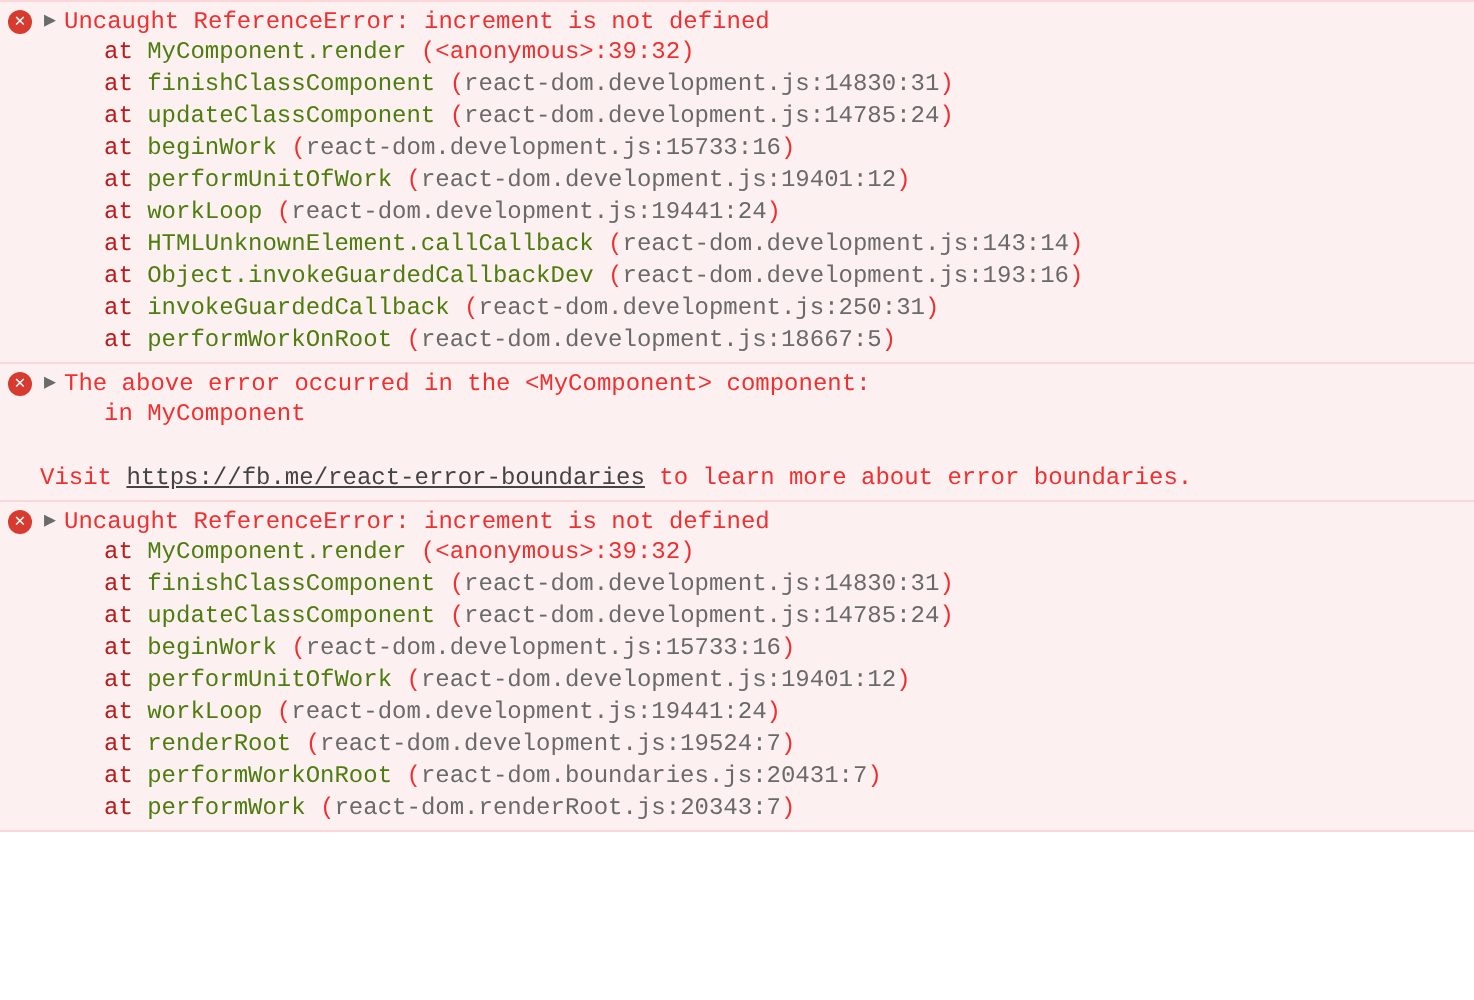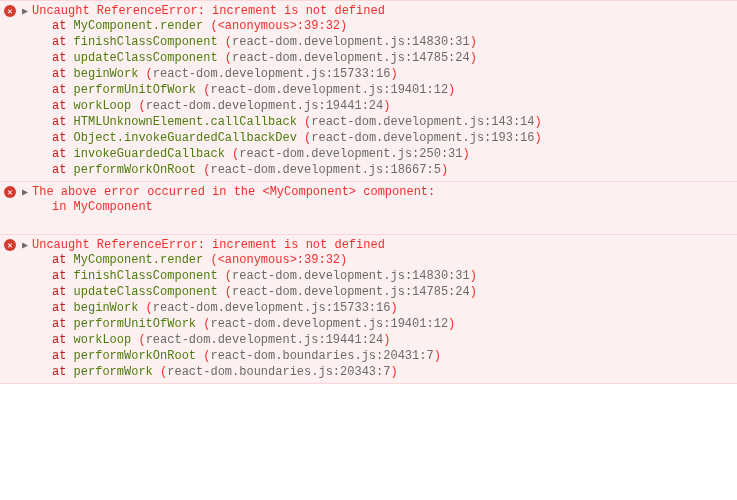--- a/index.html
+++ b/index.html
@@ -113,6 +113,7 @@
       </div>
       <div class="msg-body-text" style="padding-left: 48px;">in MyComponent</div>
       <div class="msg-body-text" style="padding-left: 48px;">&nbsp;</div>
+      <div class="msg-body-text" style="padding-left: 16px;">Visit <span class="black-link">https://fb.me/react-error-boundaries</span> to learn more about error boundaries.</div>
     </div>
     <div class="msg">
       <div class="msg-head">

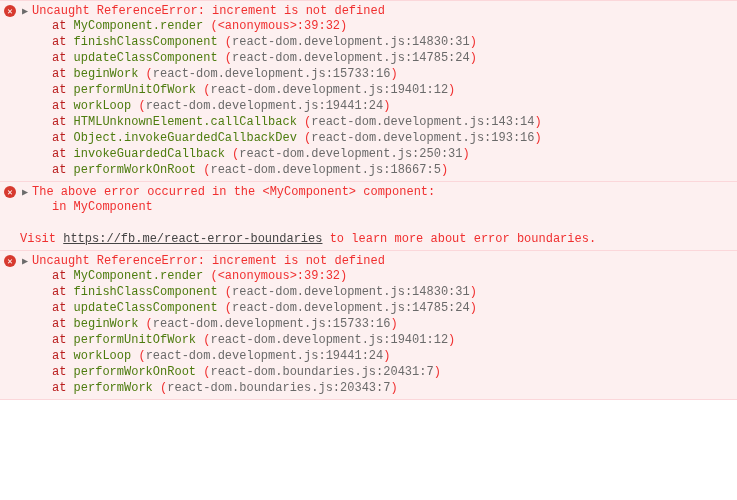--- a/index.html
+++ b/index.html
@@ -128,6 +128,7 @@
         <div class="stack-line"><span class="at">at </span><span class="fn">beginWork</span><span class="paren"> (</span><span class="src-link">react-dom.development.js:15733:16</span><span class="paren">)</span></div>
         <div class="stack-line"><span class="at">at </span><span class="fn">performUnitOfWork</span><span class="paren"> (</span><span class="src-link">react-dom.development.js:19401:12</span><span class="paren">)</span></div>
         <div class="stack-line"><span class="at">at </span><span class="fn">workLoop</span><span class="paren"> (</span><span class="src-link">react-dom.development.js:19441:24</span><span class="paren">)</span></div>
+        <div class="stack-line"><span class="at">at </span><span class="fn">renderRoot</span><span class="paren"> (</span><span class="src-link">react-dom.development.js:19524:7</span><span class="paren">)</span></div>
         <div class="stack-line"><span class="at">at </span><span class="fn">performWorkOnRoot</span><span class="paren"> (</span><span class="src-link">react-dom.boundaries.js:20431:7</span><span class="paren">)</span></div>
         <div class="stack-line"><span class="at">at </span><span class="fn">performWork</span><span class="paren"> (</span><span class="src-link">react-dom.boundaries.js:20343:7</span><span class="paren">)</span></div>
       </div>

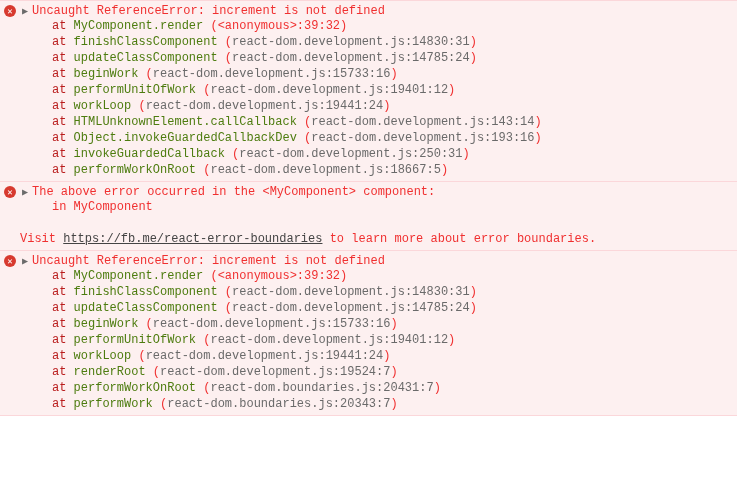--- a/index.html
+++ b/index.html
@@ -130,7 +130,7 @@
         <div class="stack-line"><span class="at">at </span><span class="fn">workLoop</span><span class="paren"> (</span><span class="src-link">react-dom.development.js:19441:24</span><span class="paren">)</span></div>
         <div class="stack-line"><span class="at">at </span><span class="fn">renderRoot</span><span class="paren"> (</span><span class="src-link">react-dom.development.js:19524:7</span><span class="paren">)</span></div>
         <div class="stack-line"><span class="at">at </span><span class="fn">performWorkOnRoot</span><span class="paren"> (</span><span class="src-link">react-dom.boundaries.js:20431:7</span><span class="paren">)</span></div>
-        <div class="stack-line"><span class="at">at </span><span class="fn">performWork</span><span class="paren"> (</span><span class="src-link">react-dom.boundaries.js:20343:7</span><span class="paren">)</span></div>
+        <div class="stack-line"><span class="at">at </span><span class="fn">performWork</span><span class="paren"> (</span><span class="src-link">react-dom.renderRoot.js:20343:7</span><span class="paren">)</span></div>
       </div>
     </div>
   </div>

